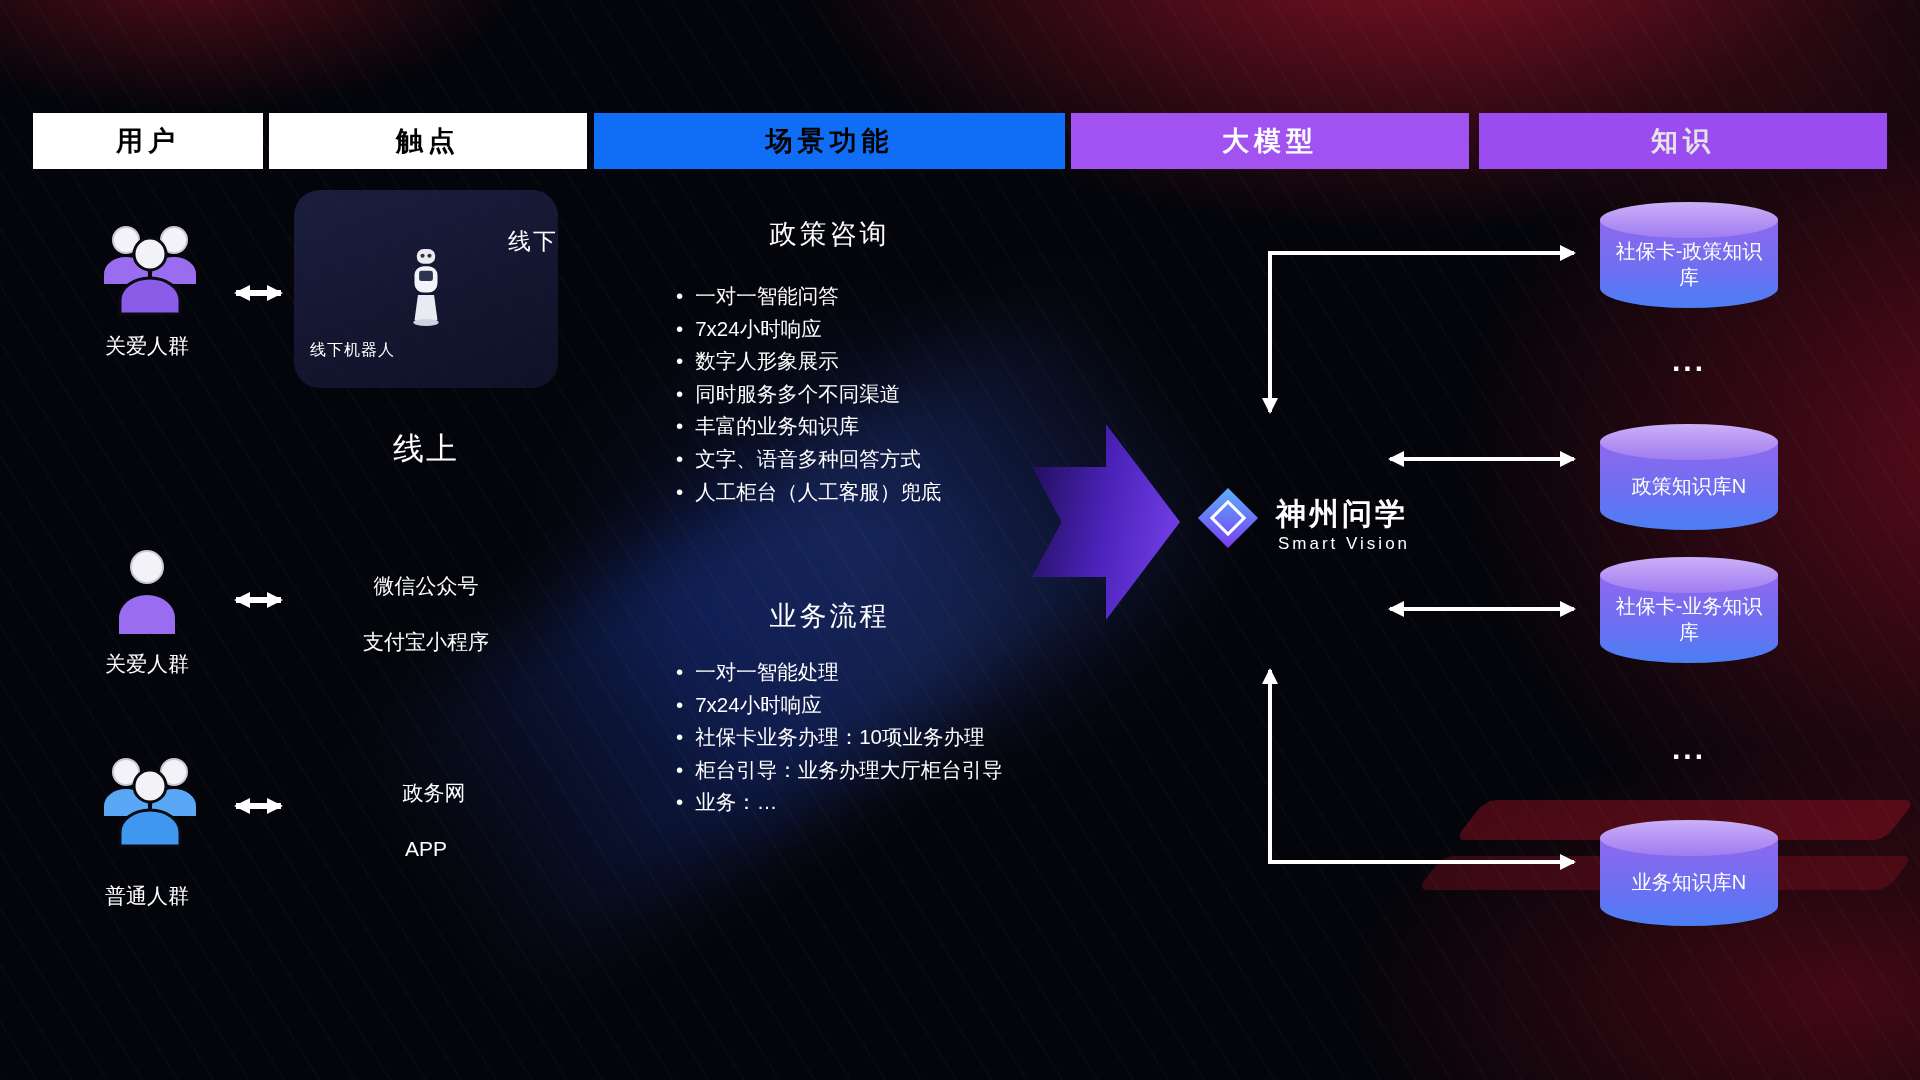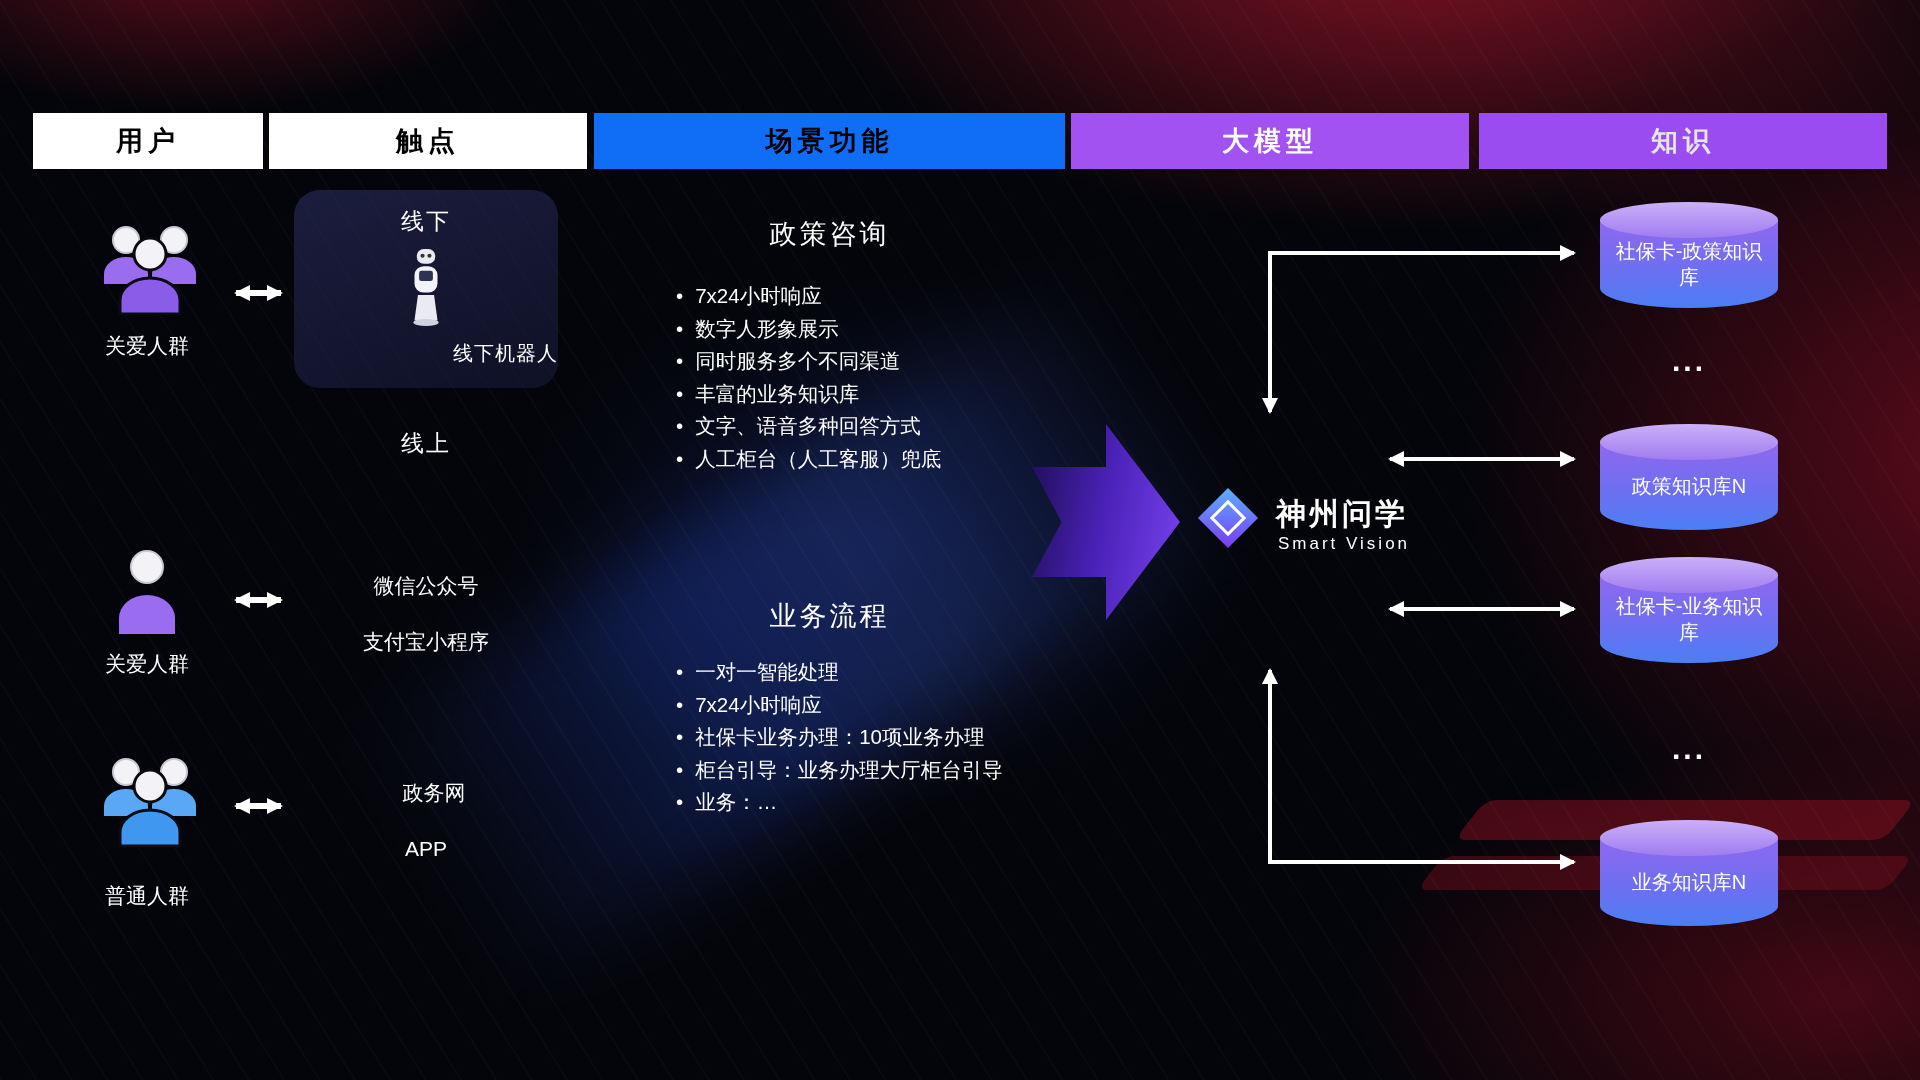--- a/index.html
+++ b/index.html
@@ -44,7 +44,7 @@
     position:absolute;left:294px;top:190px;width:264px;height:198px;border-radius:26px;
     background:linear-gradient(160deg, rgba(40,44,92,.62), rgba(22,24,56,.62));z-index:2;
   }
-  .card .ttl{position:absolute;top:16px;left:0;width:100%;text-align:center;font-size:23px;letter-spacing:2px}
+  .card .ttl{position:absolute;top:36px;left:0;width:100%;text-align:right;font-size:23px;letter-spacing:2px}
   .card .robot{position:absolute;top:56px;left:50%;transform:translateX(-50%)}
   .card .cap{position:absolute;top:150px;left:0;width:100%;text-align:right;font-size:20px;letter-spacing:1px}
 

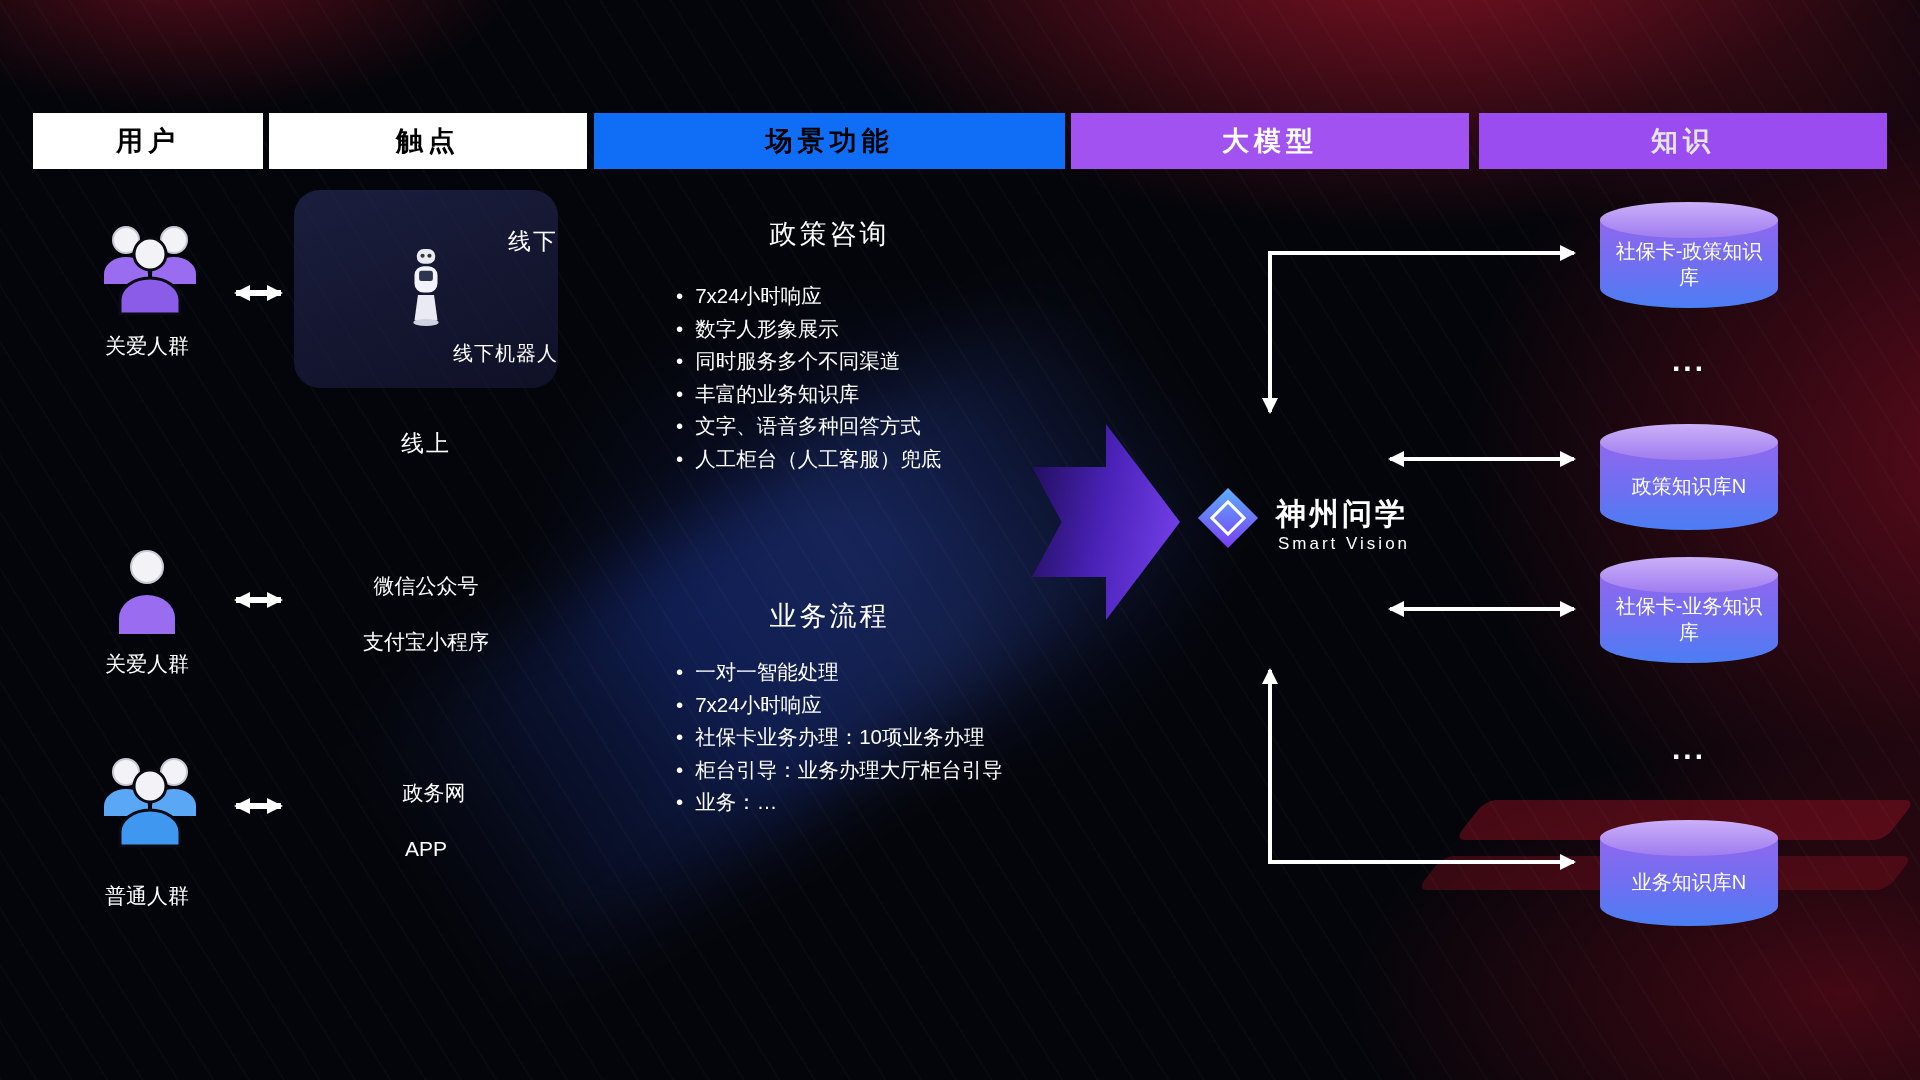--- a/index.html
+++ b/index.html
@@ -148,6 +148,7 @@
 
   <div class="sec-title" style="top:216px">政策咨询</div>
   <ul class="blist" style="top:280px">
+    <li>一对一智能问答</li>
     <li>7x24小时响应</li>
     <li>数字人形象展示</li>
     <li>同时服务多个不同渠道</li>

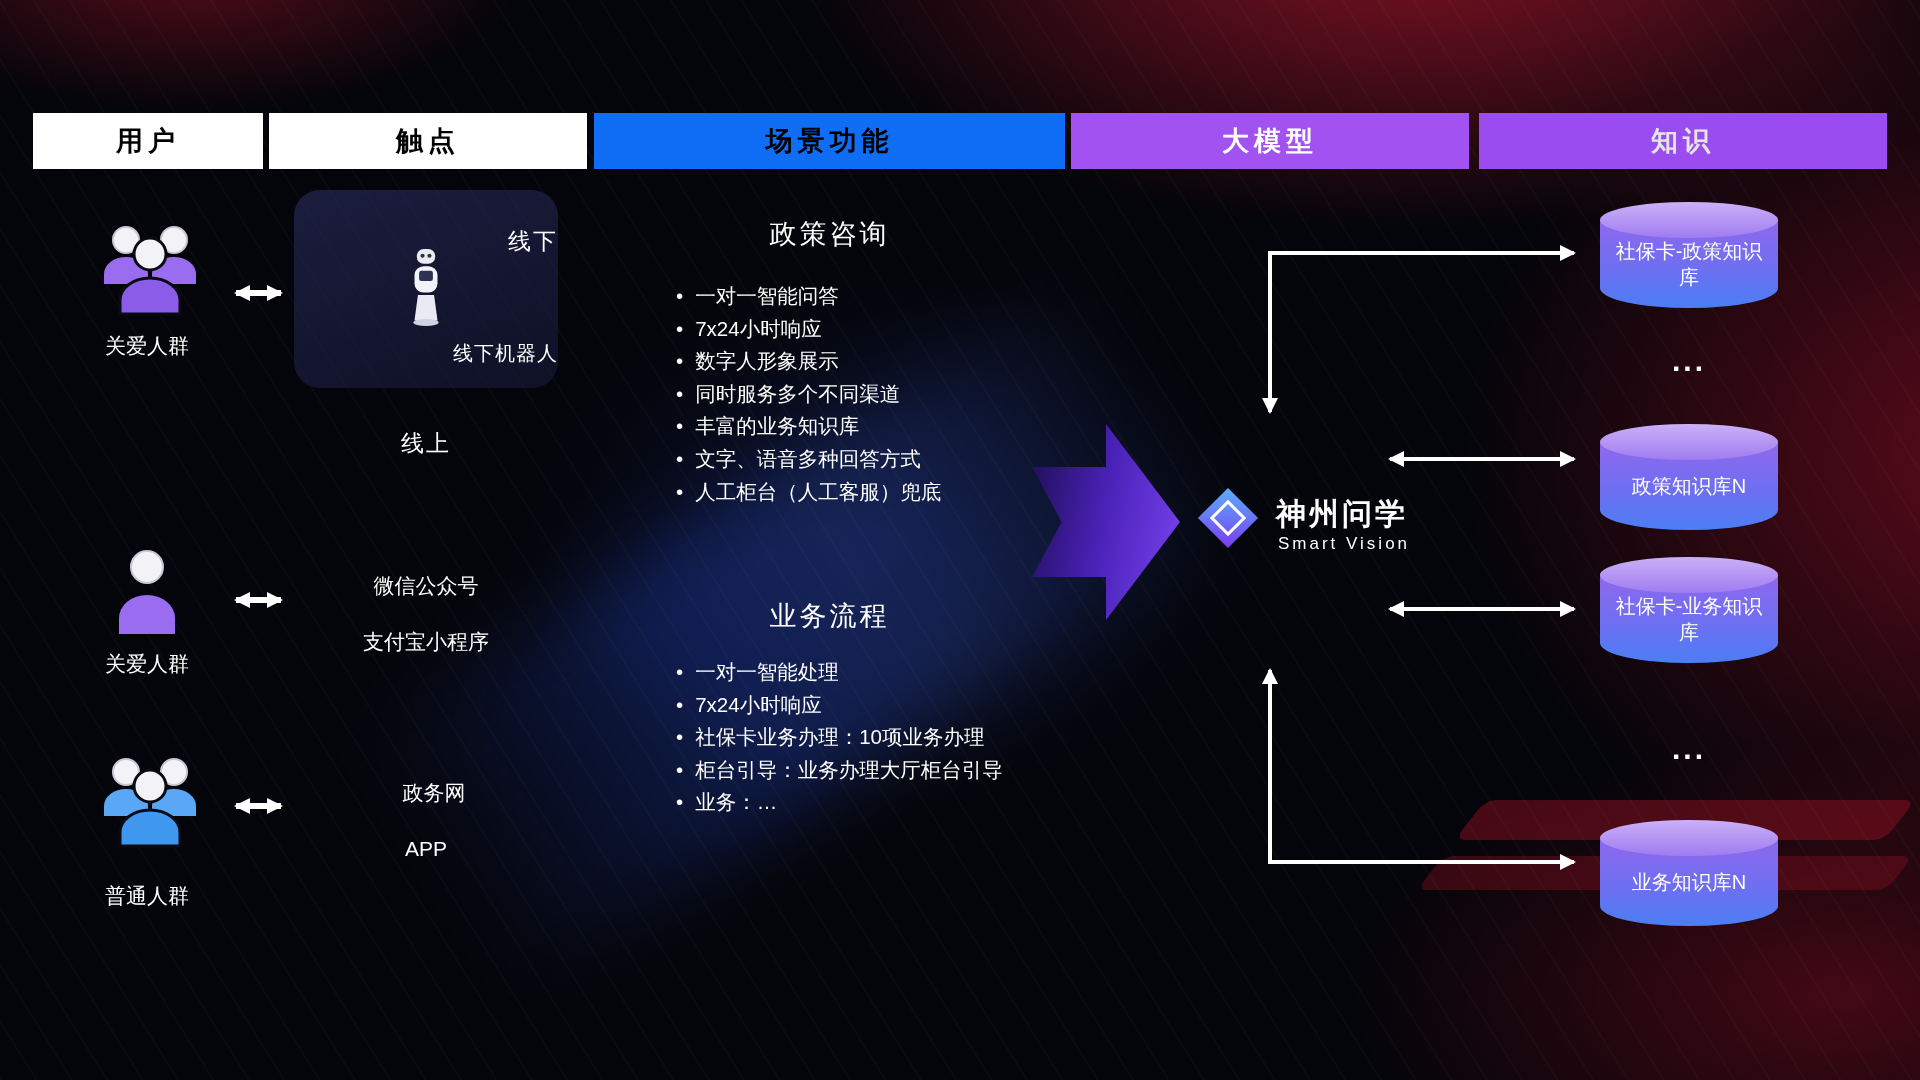--- a/index.html
+++ b/index.html
@@ -46,7 +46,7 @@
   }
   .card .ttl{position:absolute;top:36px;left:0;width:100%;text-align:right;font-size:23px;letter-spacing:2px}
   .card .robot{position:absolute;top:56px;left:50%;transform:translateX(-50%)}
-  .card .cap{position:absolute;top:150px;left:0;width:100%;text-align:right;font-size:20px;letter-spacing:1px}
+  .card .cap{position:absolute;top:150px;left:16px;width:100%;text-align:left;font-size:16px;letter-spacing:1px}
 
   .sec-title{position:absolute;left:594px;width:471px;text-align:center;font-size:27px;letter-spacing:3px;z-index:2}
   .blist{position:absolute;left:676px;z-index:2;font-size:20.5px}

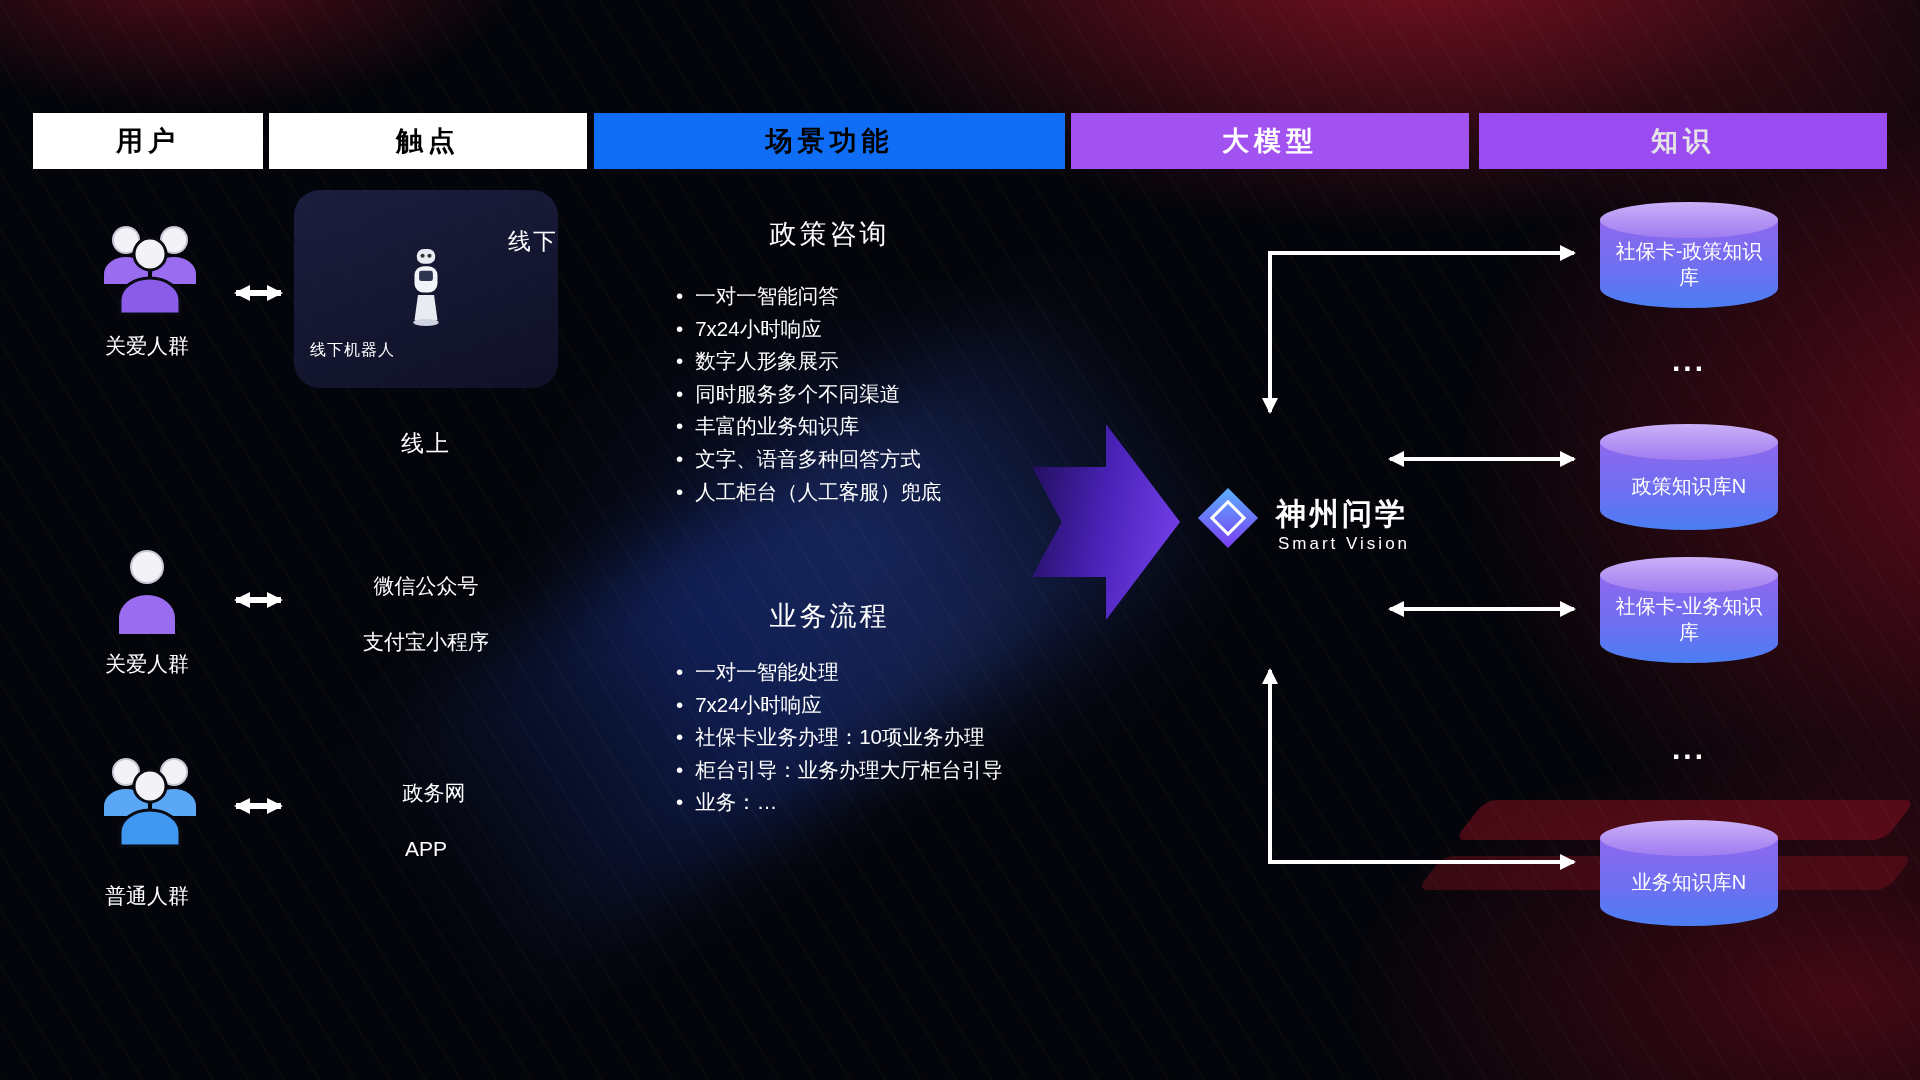--- a/index.html
+++ b/index.html
@@ -140,7 +140,7 @@
     <div class="cap">线下机器人</div>
   </div>
 
-  <div class="txt ctr" style="left:294px;top:428px;width:264px;font-size:23px;letter-spacing:2px">线上</div>
+  <div class="txt ctr" style="left:294px;top:428px;width:264px;font-size:31px;letter-spacing:2px">线上</div>
   <div class="txt ctr" style="left:294px;top:572px;width:264px;font-size:21px">微信公众号</div>
   <div class="txt ctr" style="left:294px;top:628px;width:264px;font-size:21px">支付宝小程序</div>
   <div class="txt ctr" style="left:302px;top:779px;width:264px;font-size:21px">政务网</div>

